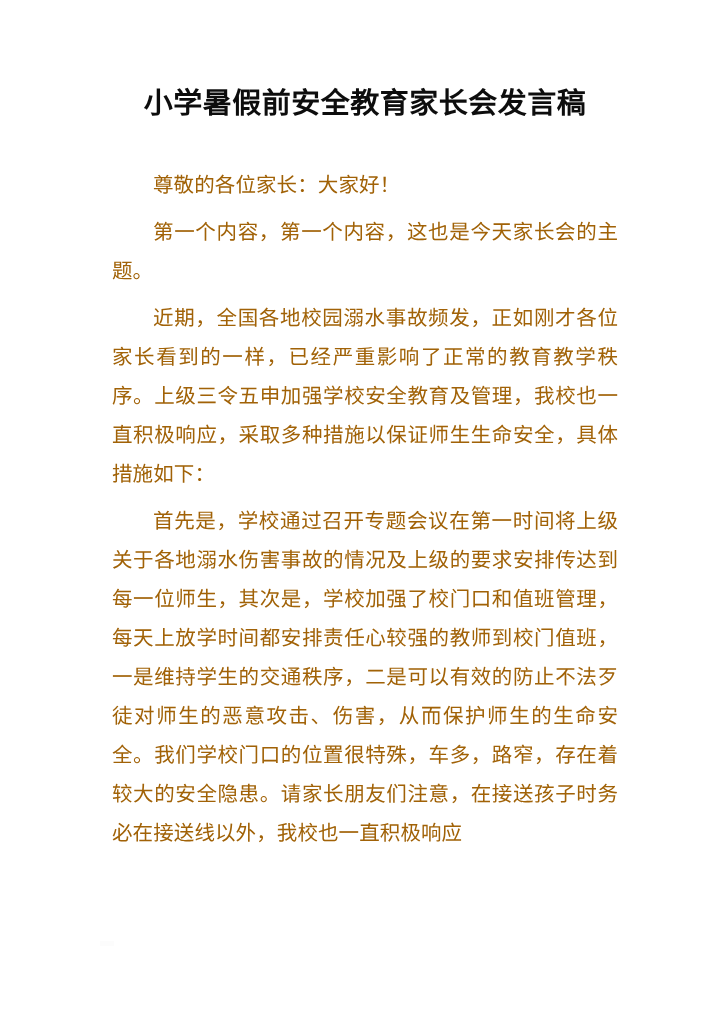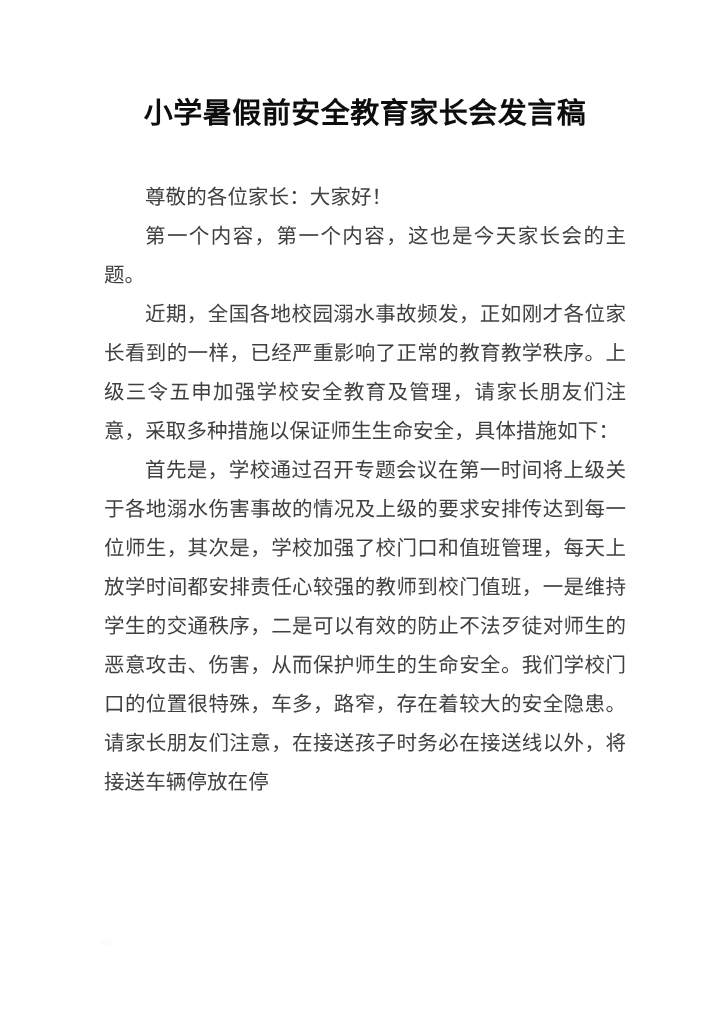--- a/index.html
+++ b/index.html
@@ -35,7 +35,7 @@
     color: #0d0d0d;
     text-align: center;
     letter-spacing: 0.5px;
-    margin: 10px;
+    margin: 0;
     padding-top: 86px;
     white-space: nowrap;
   }

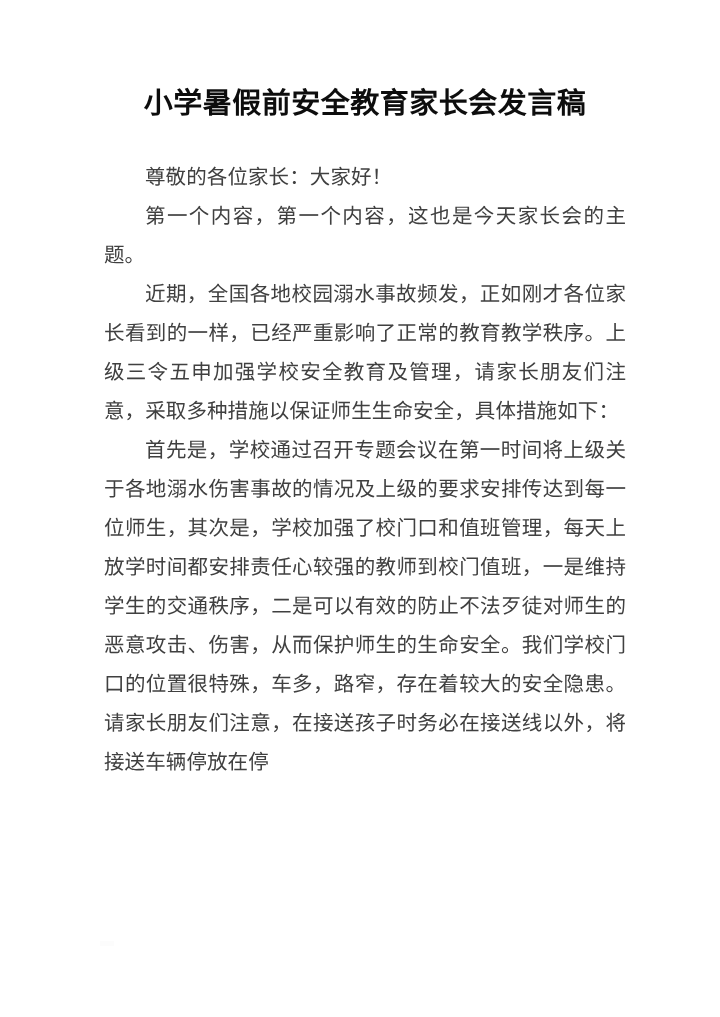--- a/index.html
+++ b/index.html
@@ -49,8 +49,8 @@
     font-family: "DejaVu Serif", "Liberation Serif", serif;
     font-size: 20.5px;
     line-height: 39px;
-    color: #404040;
-    margin: 0;
+    color: #a16207;
+    margin: 8px;
     text-align: justify;
     text-justify: inter-ideograph;
     text-indent: 2em;

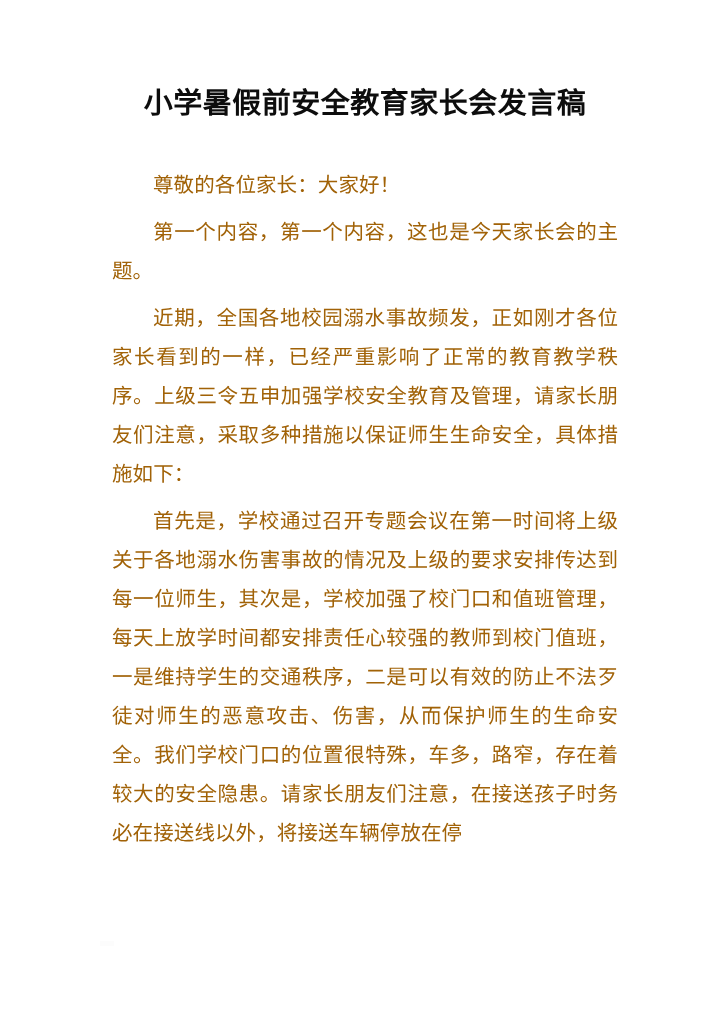--- a/index.html
+++ b/index.html
@@ -85,7 +85,7 @@
     <div class="para-block">
       <p class="para">尊敬的各位家长：大家好！</p>
       <p class="para">第一个内容，第一个内容，这也是今天家长会的主题。</p>
-      <p class="para">近期，全国各地校园溺水事故频发，正如刚才各位家长看到的一样，已经严重影响了正常的教育教学秩序。上级三令五申加强学校安全教育及管理，请家长朋友们注意，采取多种措施以保证师生生命安全，具体措施如下：</p>
+      <p class="para">近期，全国各地校园溺水事故频发，正如刚才各位家长看到的一样，已经严重影响了正常的教育教学秩序。上级三令五申加强学校安全教育及管理，我校也一直积极响应，采取多种措施以保证师生生命安全，具体措施如下：</p>
       <p class="para last-clipped">首先是，学校通过召开专题会议在第一时间将上级关于各地溺水伤害事故的情况及上级的要求安排传达到每一位师生，其次是，学校加强了校门口和值班管理，每天上放学时间都安排责任心较强的教师到校门值班，一是维持学生的交通秩序，二是可以有效的防止不法歹徒对师生的恶意攻击、伤害，从而保护师生的生命安全。我们学校门口的位置很特殊，车多，路窄，存在着较大的安全隐患。请家长朋友们注意，在接送孩子时务必在接送线以外，将接送车辆停放在停</p>
     </div>
 

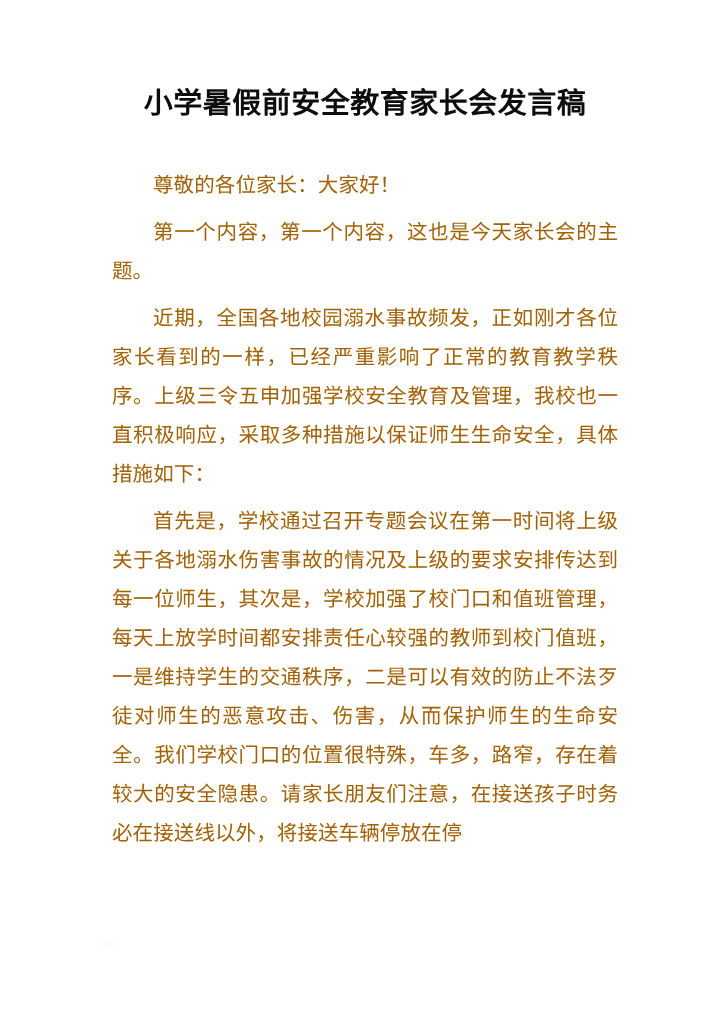--- a/index.html
+++ b/index.html
@@ -86,7 +86,7 @@
       <p class="para">尊敬的各位家长：大家好！</p>
       <p class="para">第一个内容，第一个内容，这也是今天家长会的主题。</p>
       <p class="para">近期，全国各地校园溺水事故频发，正如刚才各位家长看到的一样，已经严重影响了正常的教育教学秩序。上级三令五申加强学校安全教育及管理，我校也一直积极响应，采取多种措施以保证师生生命安全，具体措施如下：</p>
-      <p class="para last-clipped">首先是，学校通过召开专题会议在第一时间将上级关于各地溺水伤害事故的情况及上级的要求安排传达到每一位师生，其次是，学校加强了校门口和值班管理，每天上放学时间都安排责任心较强的教师到校门值班，一是维持学生的交通秩序，二是可以有效的防止不法歹徒对师生的恶意攻击、伤害，从而保护师生的生命安全。我们学校门口的位置很特殊，车多，路窄，存在着较大的安全隐患。请家长朋友们注意，在接送孩子时务必在接送线以外，将接送车辆停放在停</p>
+      <p class="para last-clipped">首先是，学校通过召开专题会议在第一时间将上级关于各地溺水伤害事故的情况及上级的要求安排传达到每一位师生，其次是，学校加强了校门口和值班管理，每天上放学时间都安排责任心较强的教师到校门值班，一是维持学生的交通秩序，二是可以有效的防止不法歹徒对师生的恶意攻击、伤害，从而保护师生的生命安全。我们学校门口的位置很特殊，车多，路窄，存在着较大的安全隐患。请家长朋友们注意，在接送孩子时务必在接送线以外，我校也一直积极响应</p>
     </div>
 
   </div>

